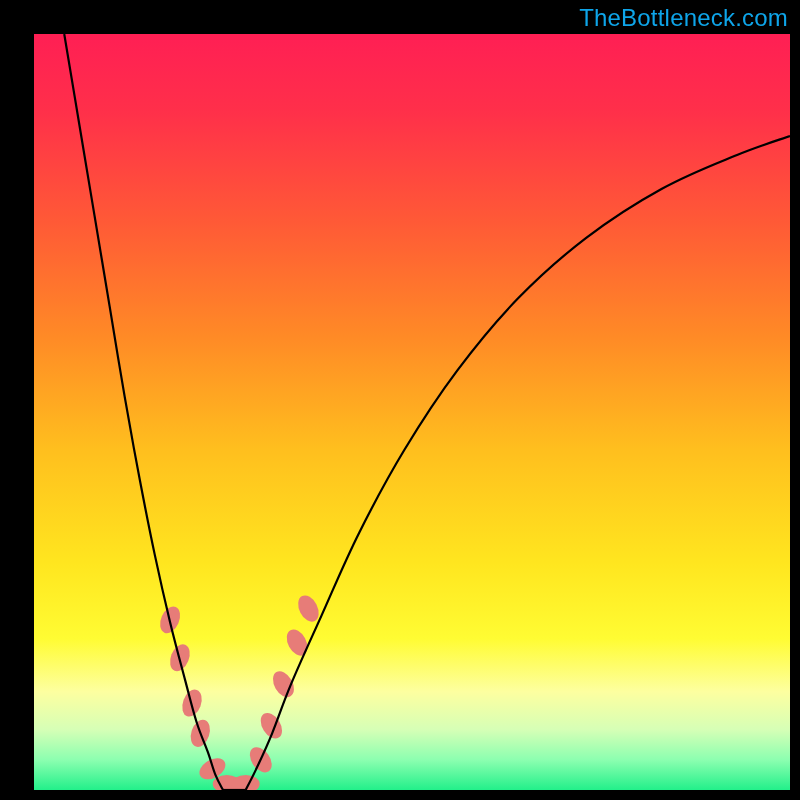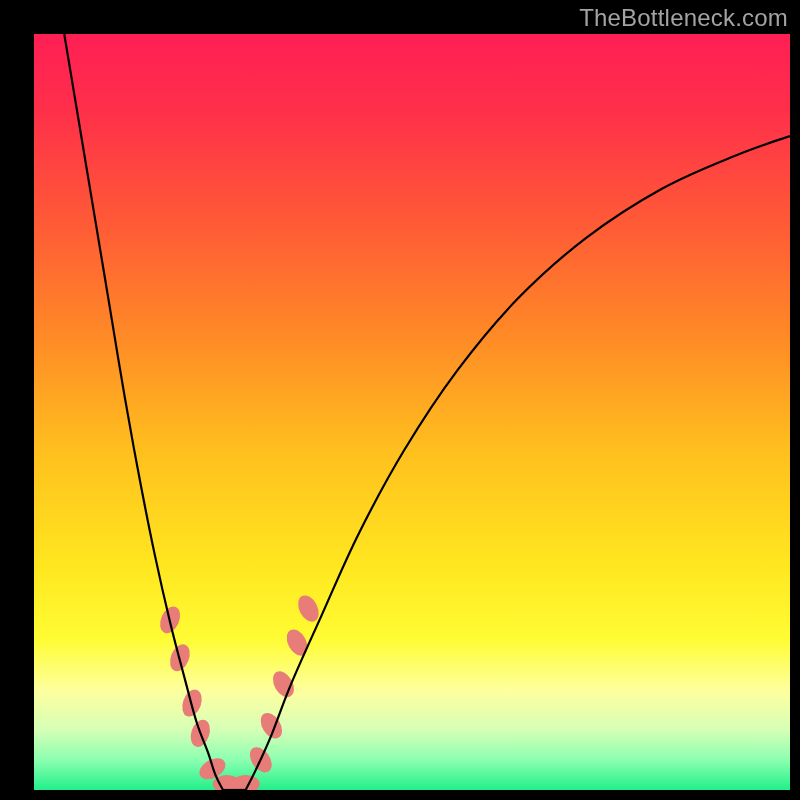--- a/index.html
+++ b/index.html
@@ -45,7 +45,7 @@
     position: absolute;
     top: 4px;
     right: 12px;
-    color: #a3a3a3;
+    color: #0ea5e9;
     font-size: 24px;
     letter-spacing: 0.2px;
   }

